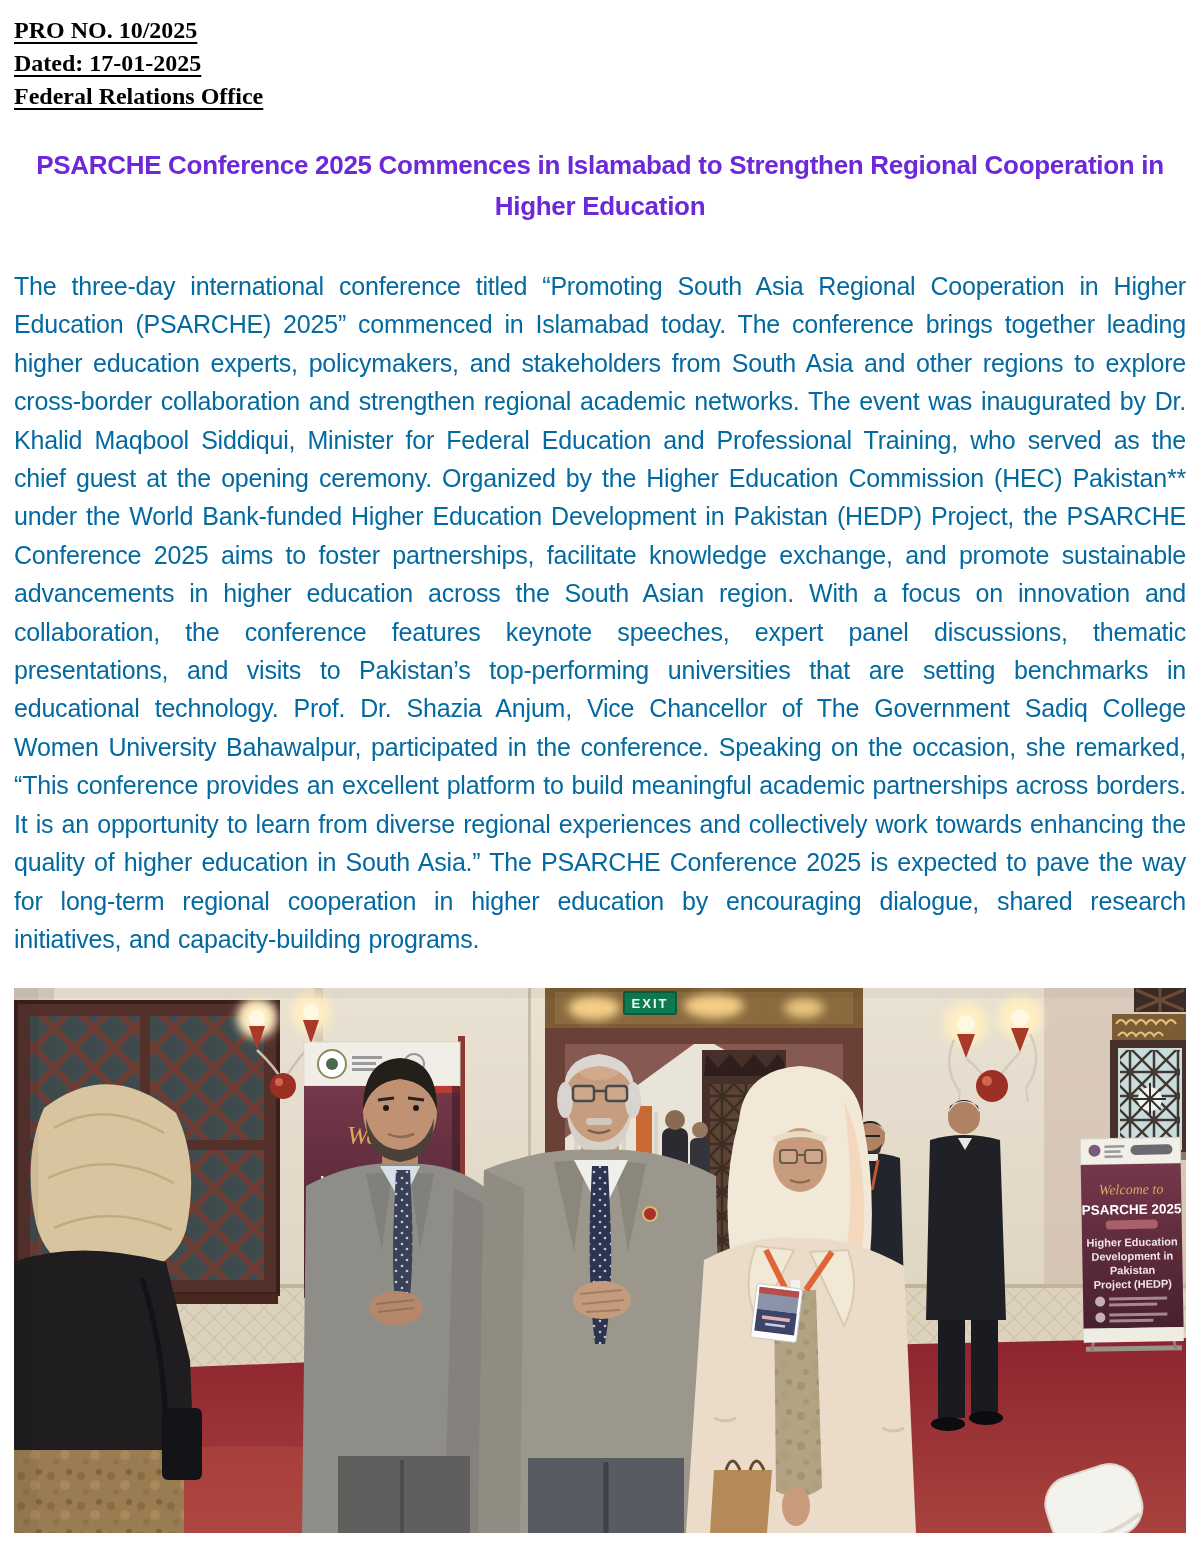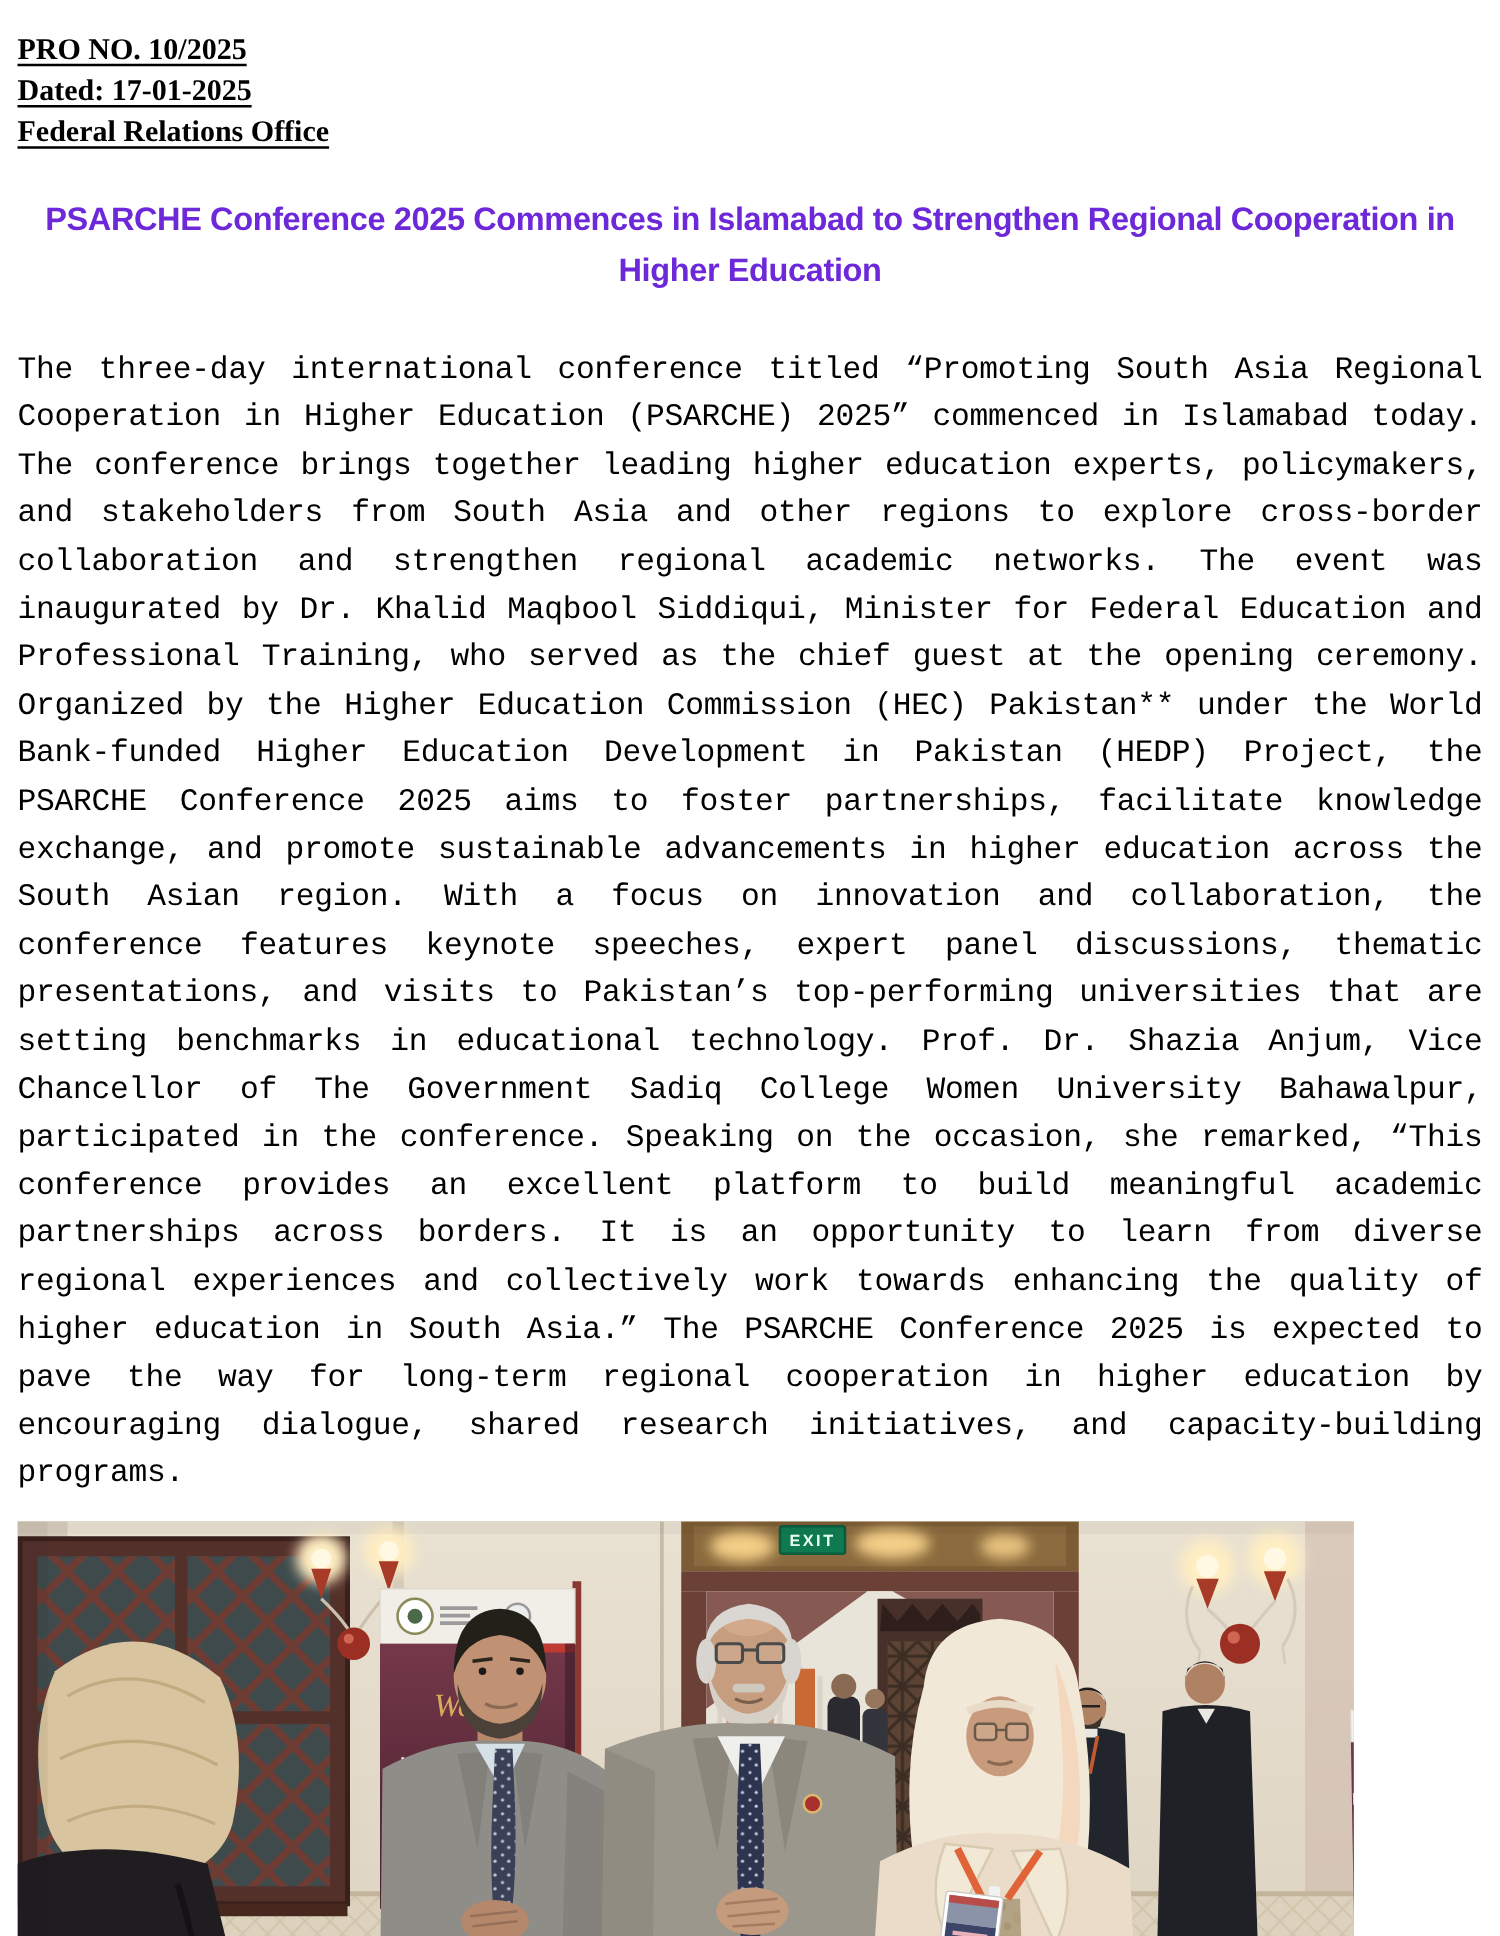--- a/index.html
+++ b/index.html
@@ -4,7 +4,7 @@
 <style>
   html,body{margin:0;padding:0;background:#ffffff;}
   body{width:1200px;font-family:"Liberation Sans",sans-serif;color:#111;}
-  .page{width:1200px;height:1549px;box-sizing:border-box;padding:24px 14px 0;overflow:hidden;background:#fff;}
+  .page{width:1200px;height:1549px;box-sizing:border-box;padding:14px 14px 0;overflow:hidden;background:#fff;}
   .doc-header{font-family:"Liberation Serif",serif;font-weight:bold;font-size:24px;line-height:33px;color:#000;}
   .doc-header .hline{text-decoration:underline;text-decoration-thickness:2px;text-underline-offset:4px;width:max-content;}
   .article-title{margin:32px auto 0;max-width:1160px;text-align:center;font-family:"Liberation Sans",sans-serif;

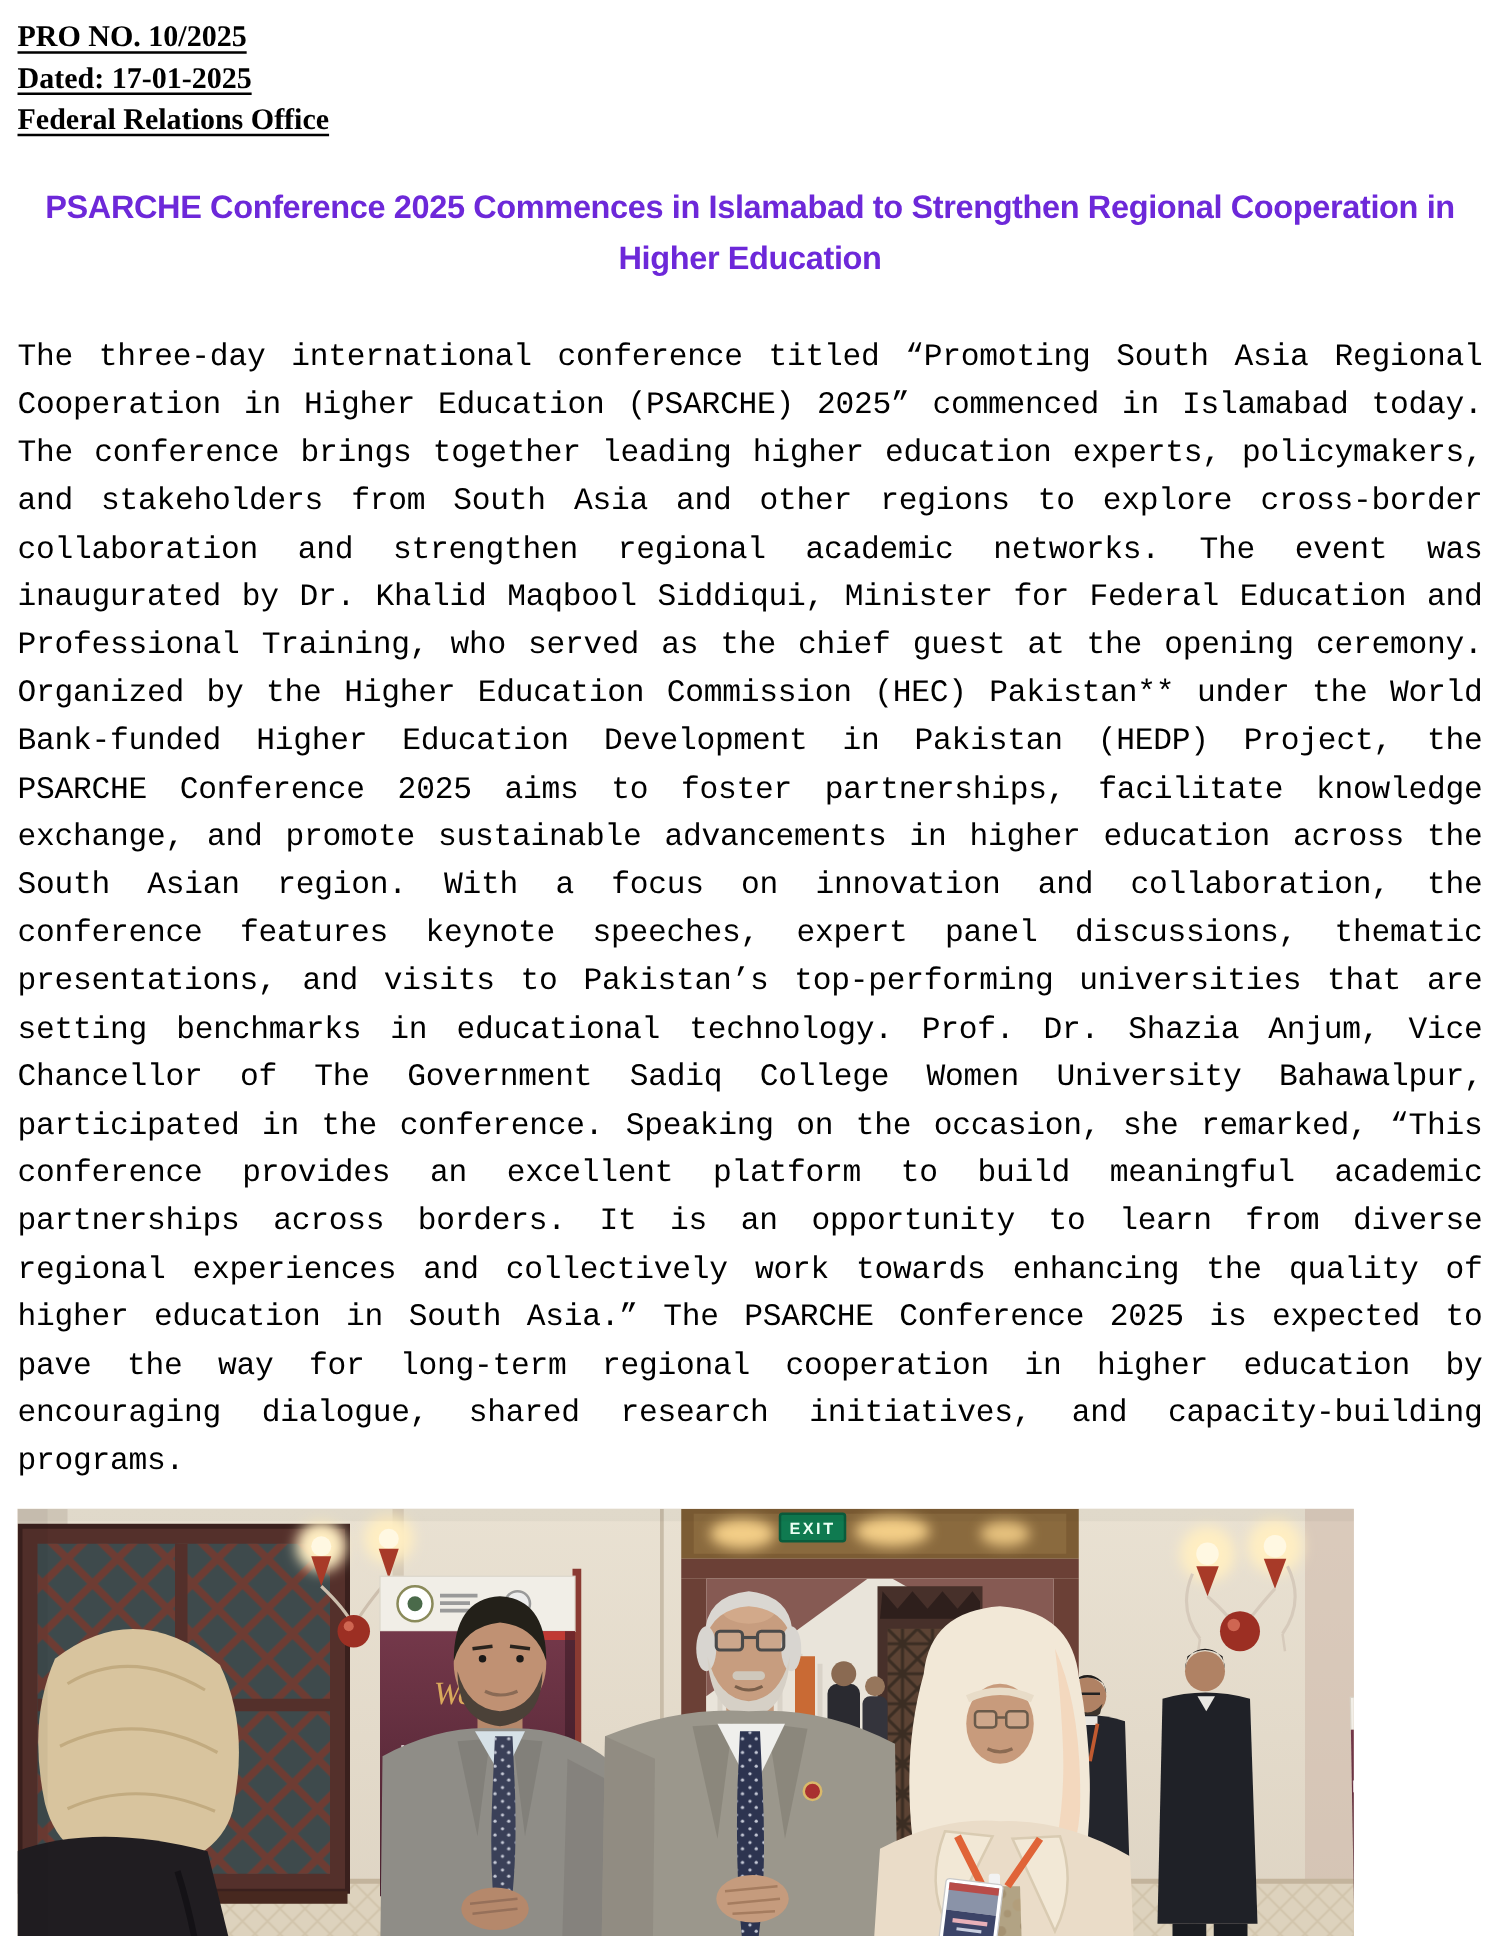--- a/index.html
+++ b/index.html
@@ -9,8 +9,8 @@
   .doc-header .hline{text-decoration:underline;text-decoration-thickness:2px;text-underline-offset:4px;width:max-content;}
   .article-title{margin:32px auto 0;max-width:1160px;text-align:center;font-family:"Liberation Sans",sans-serif;
     font-weight:700;font-size:26px;line-height:41px;letter-spacing:-0.3px;color:#6d28d9;}
-  .article-body{margin:40px 0 0;font-family:Liberation Mono, monospace;font-size:25px;line-height:38.4px;
-    letter-spacing:-0.2px;word-spacing:1px;text-align:justify;color:#000000;}
+  .article-body{margin:40px 0 0;font-family:Liberation Sans, sans-serif;font-size:25px;line-height:38.4px;
+    letter-spacing:-0.2px;word-spacing:1px;text-align:justify;color:#0369a1;}
   .photo-figure{margin:18px 0 0;width:1069px;height:545px;overflow:hidden;background:#d9cebd;}
   .photo-figure svg{display:block;}
   text{font-family:"Liberation Sans",sans-serif;}

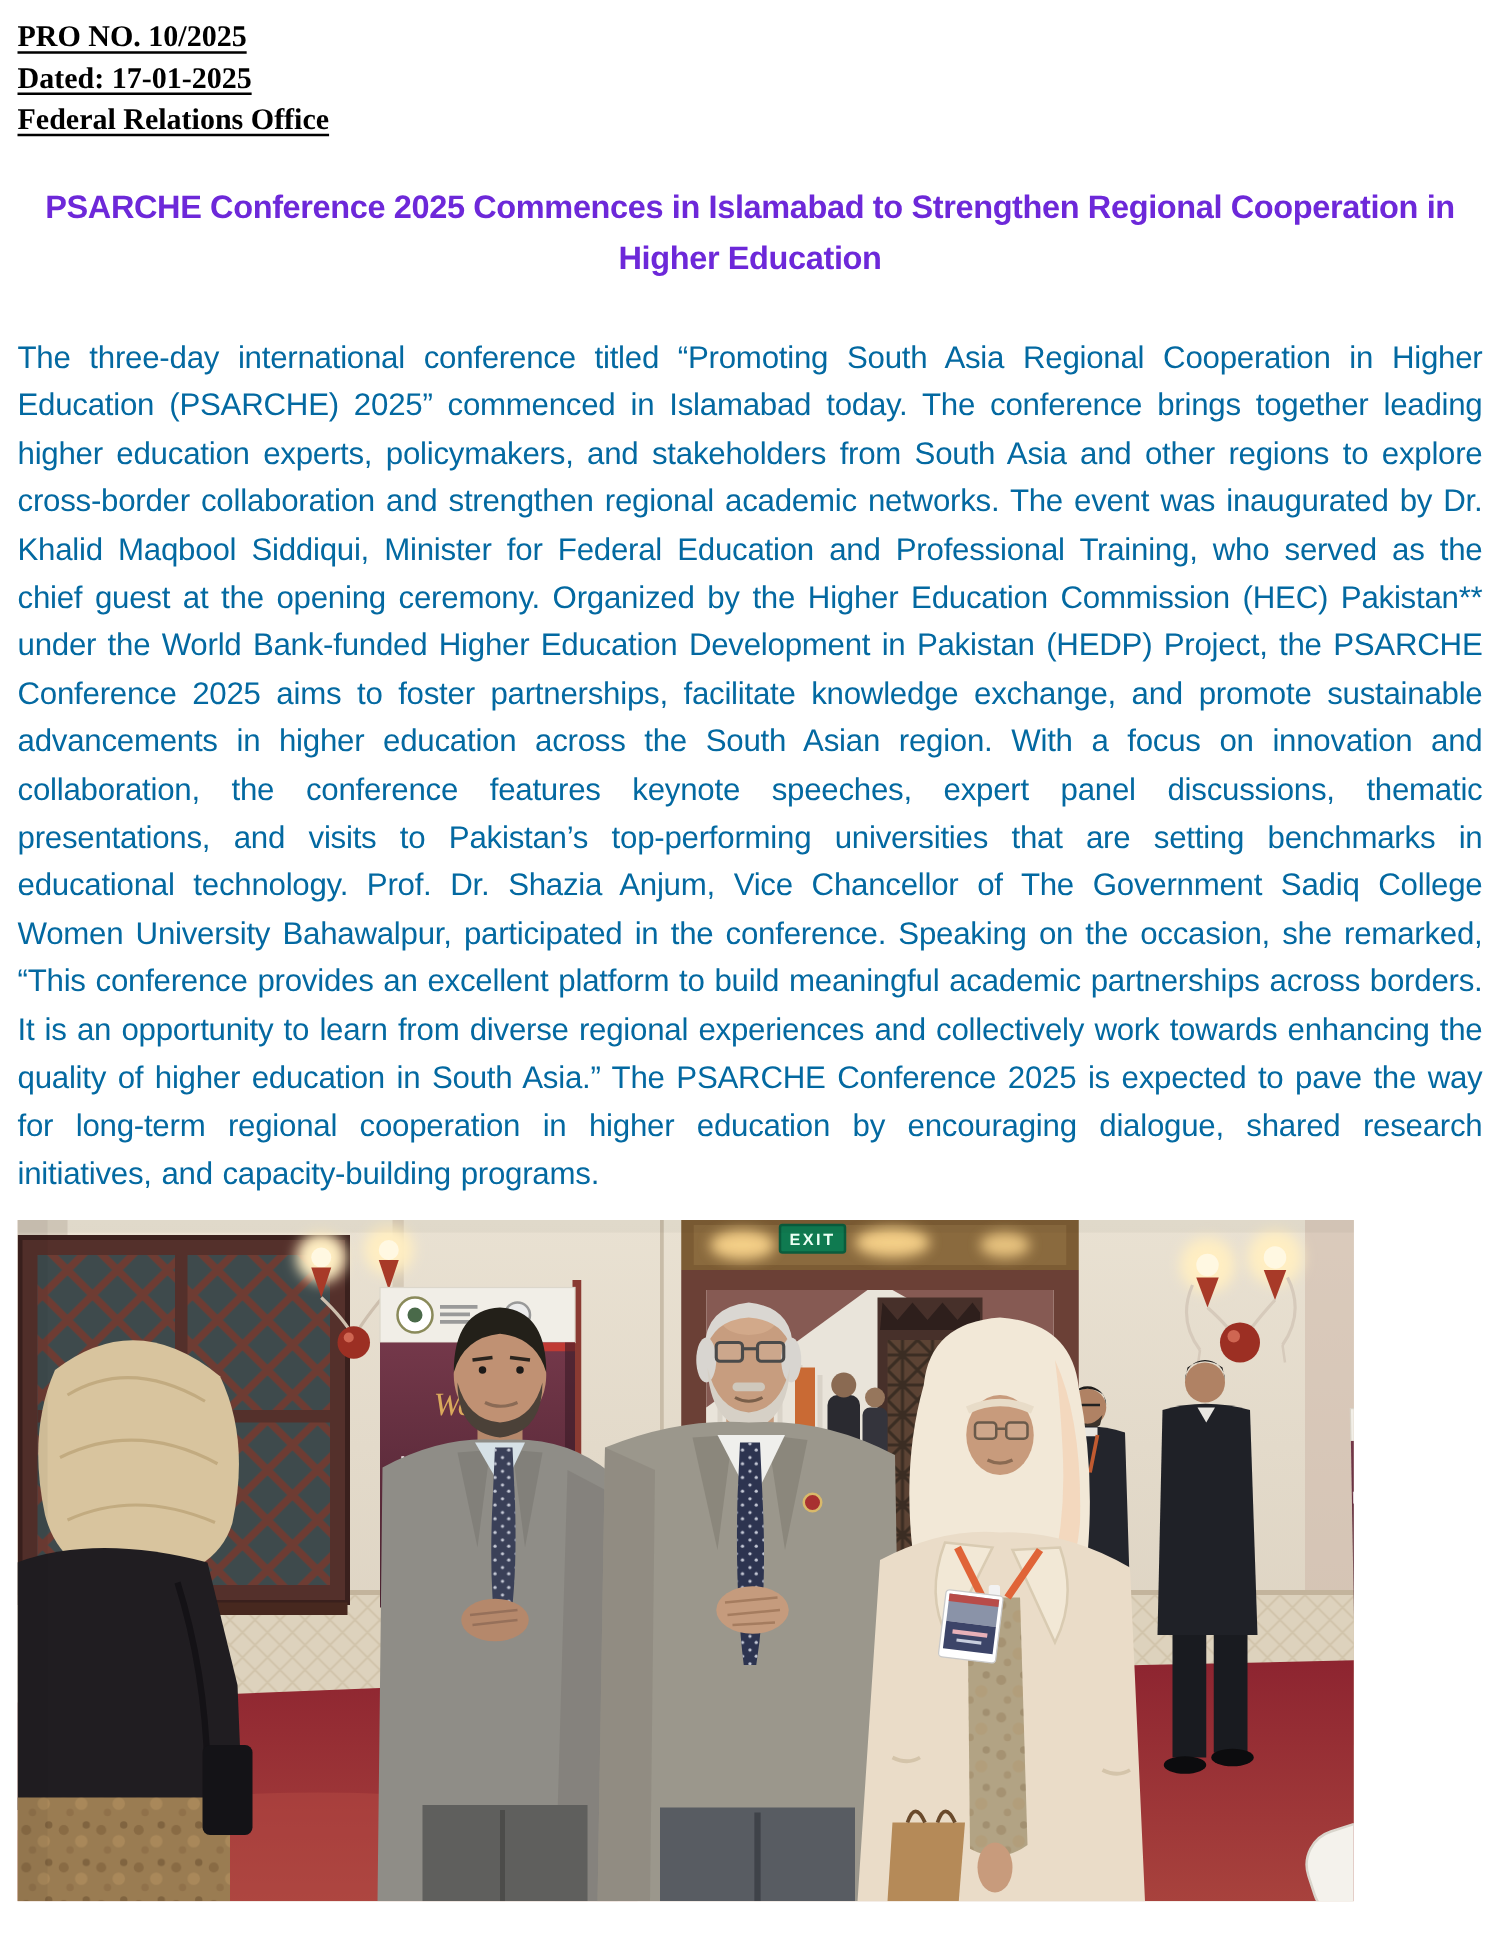--- a/index.html
+++ b/index.html
@@ -11,7 +11,7 @@
     font-weight:700;font-size:26px;line-height:41px;letter-spacing:-0.3px;color:#6d28d9;}
   .article-body{margin:40px 0 0;font-family:Liberation Sans, sans-serif;font-size:25px;line-height:38.4px;
     letter-spacing:-0.2px;word-spacing:1px;text-align:justify;color:#0369a1;}
-  .photo-figure{margin:18px 0 0;width:1069px;height:545px;overflow:hidden;background:#d9cebd;}
+  .photo-figure{margin:30px 0 0;width:1172px;height:545px;overflow:hidden;background:#d9cebd;}
   .photo-figure svg{display:block;}
   text{font-family:"Liberation Sans",sans-serif;}
   .script-text{font-family:"Liberation Serif",serif;font-style:italic;}

